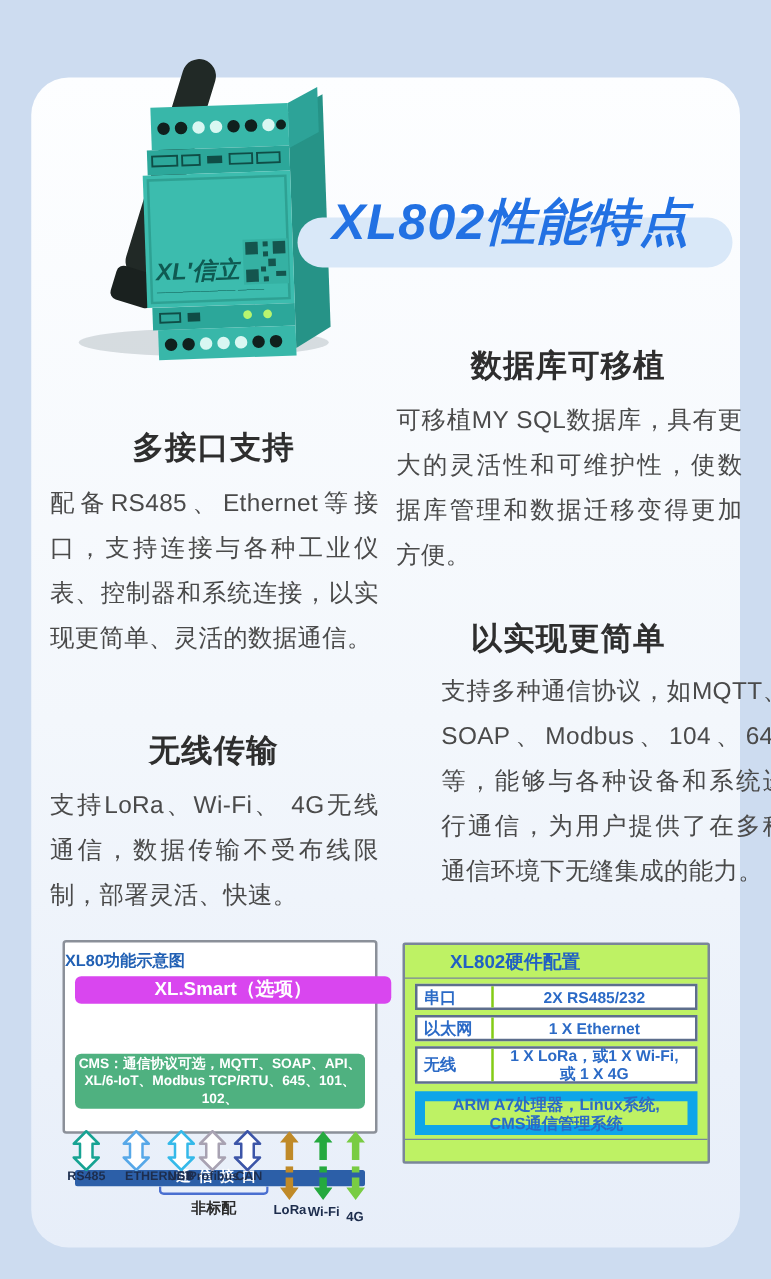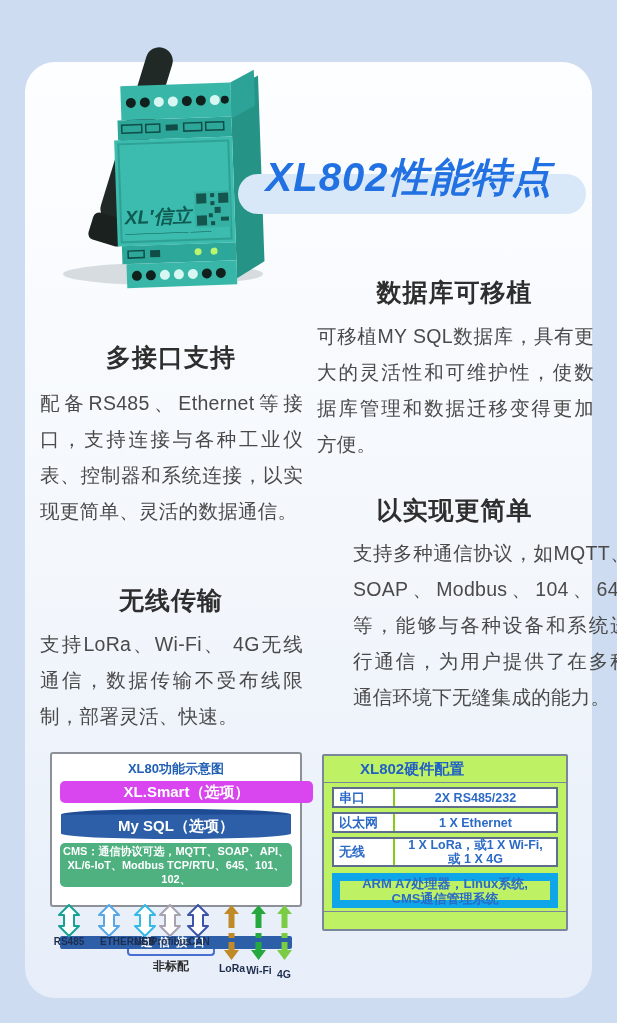--- a/index.html
+++ b/index.html
@@ -22,7 +22,7 @@
   
   .diag-frame { position:absolute; left:50px; top:752px; width:252px; height:155px;
                 border:2px solid #8b9099; border-radius:3px; background:#ffffff; }
-  .diag-title { position:absolute; left:0; top:6px; width:100%; text-align:center;
+  .diag-title { position:absolute; left:0; top:6px; width:100%; 
                 font-size:13px; font-weight:bold; color:#2160b4; }
   .diag-bar-green { position:absolute; left:8px; top:27px; width:253px; height:22px; border-radius:5px;
                 background:#d946ef; color:#fff; font-size:15px; font-weight:bold; text-align:center; line-height:22px; }

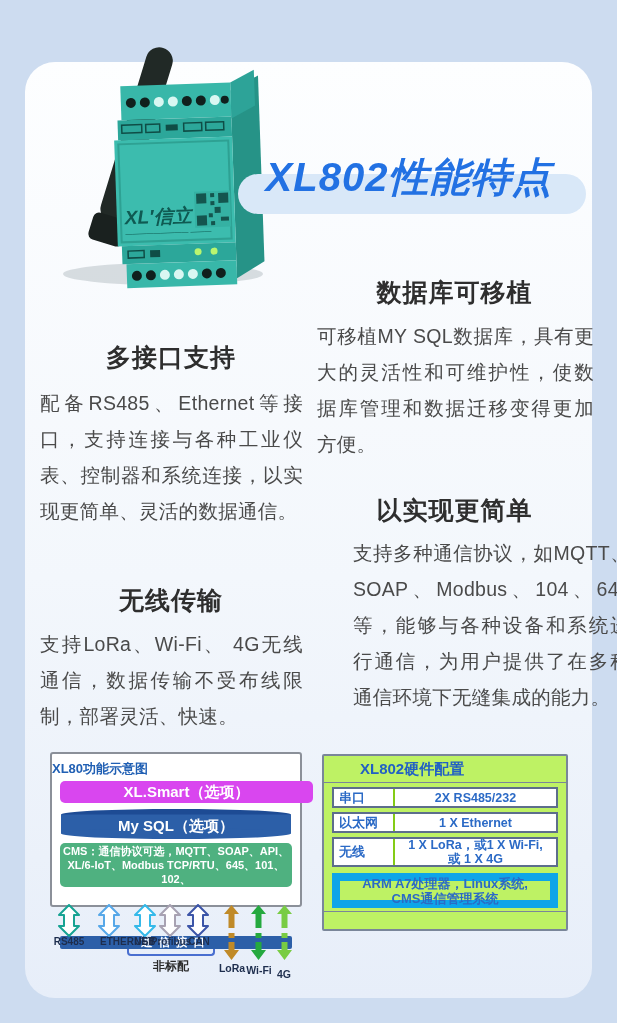--- a/index.html
+++ b/index.html
@@ -152,14 +152,6 @@
   <div class="diag-frame">
     <div class="diag-title">XL80功能示意图</div>
     <div class="diag-bar-green">XL.Smart（选项）</div>
-    <div class="diag-cyl">
-      <svg width="232" height="30">
-        <ellipse cx="116" cy="5.5" rx="115" ry="5.5" fill="#1d4b94"></ellipse>
-        <rect x="1" y="5.5" width="230" height="19" fill="#2c5fa8"></rect>
-        <ellipse cx="116" cy="24.5" rx="115" ry="5.5" fill="#2c5fa8"></ellipse>
-      </svg>
-      <div class="diag-cyl-label">My SQL（选项）</div>
-    </div>
     <div class="diag-cms">CMS：通信协议可选，MQTT、SOAP、API、
 XL/6-IoT、Modbus TCP/RTU、645、101、102、
 103、104、XL/9-RDS、XL/9-DF、OPC</div>

